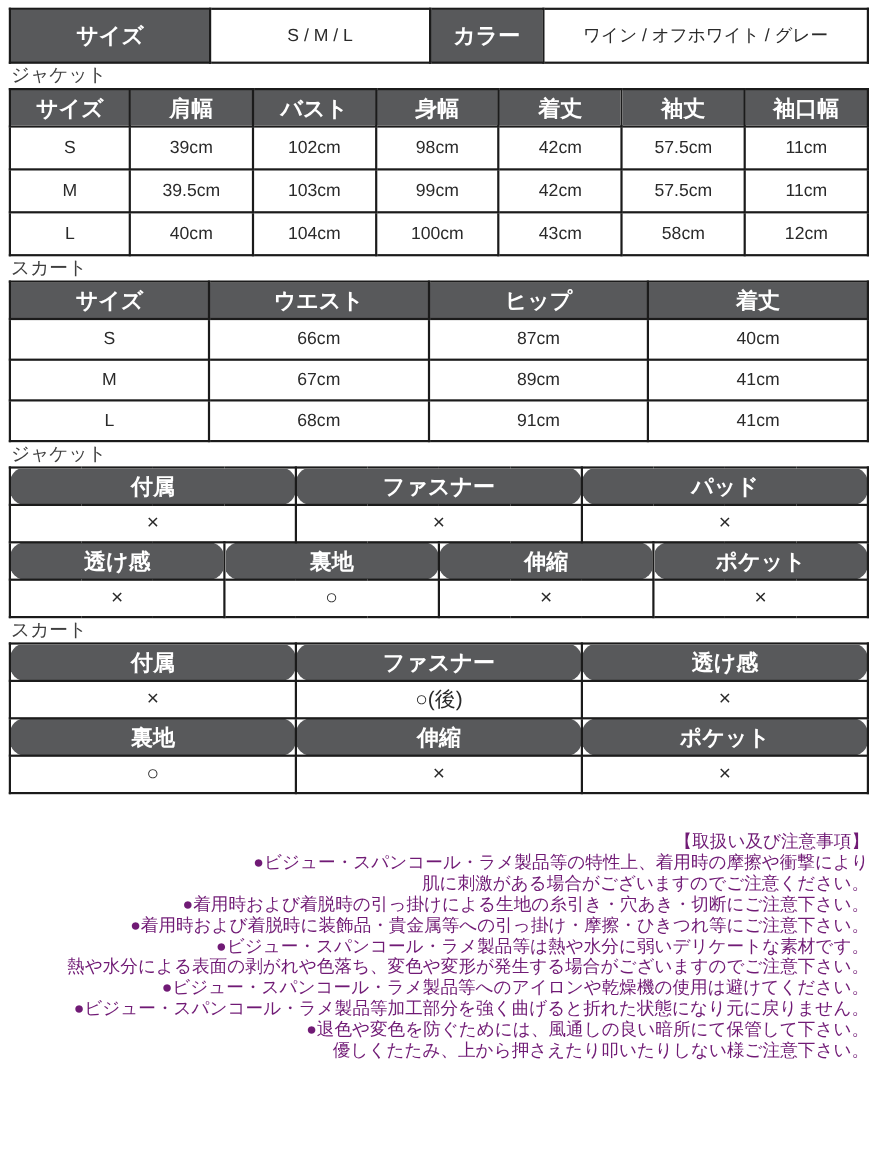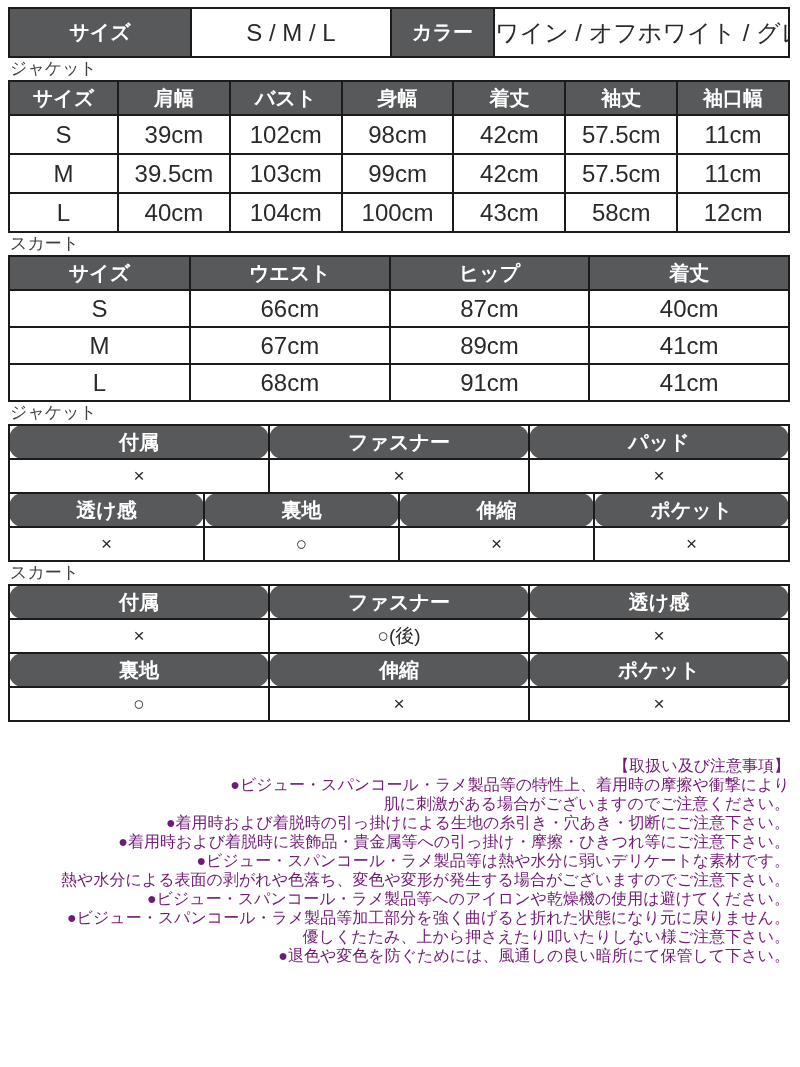--- a/index.html
+++ b/index.html
@@ -29,7 +29,7 @@
     font-size: 20px;
     font-weight: bold;
   }
-  .val { font-size: 24px; color: #2a2a2a; font-weight: normal; }
+  .val { font-size: 16px; color: #2a2a2a; font-weight: normal; }
 
   .info tr td { height: 49px; }
 

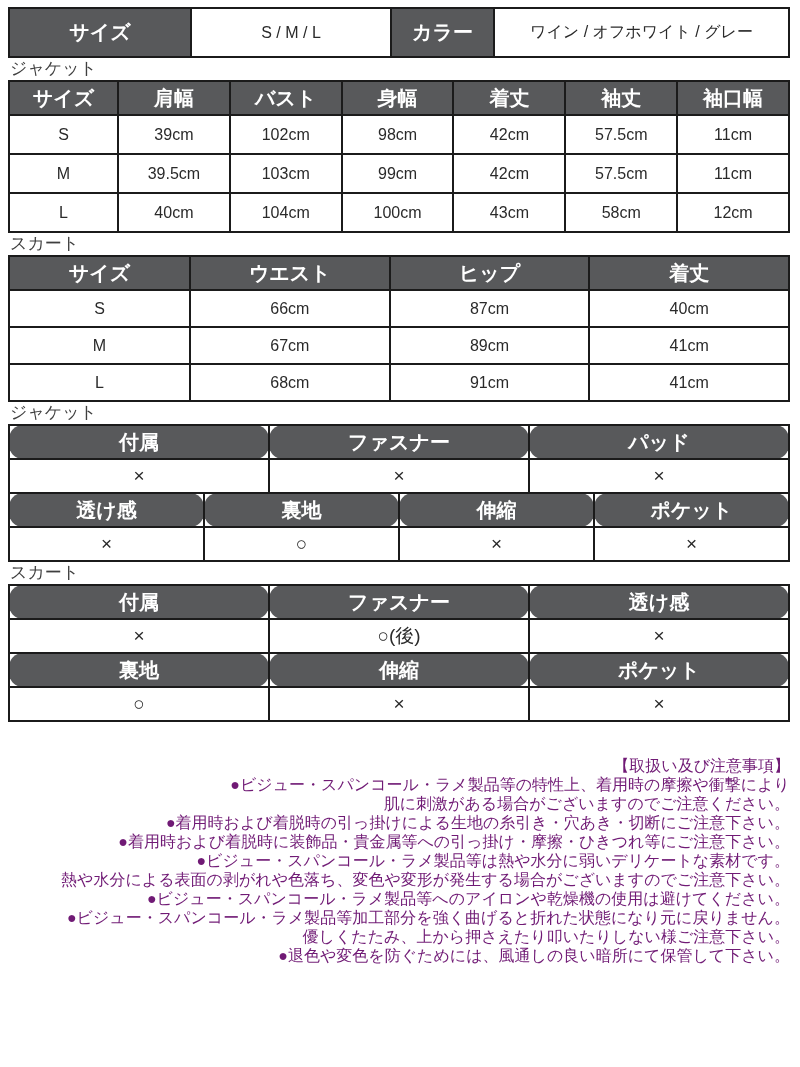--- a/index.html
+++ b/index.html
@@ -251,8 +251,8 @@
     <div>熱や水分による表面の剥がれや色落ち、変色や変形が発生する場合がございますのでご注意下さい。</div>
     <div>●ビジュー・スパンコール・ラメ製品等へのアイロンや乾燥機の使用は避けてください。</div>
     <div>●ビジュー・スパンコール・ラメ製品等加工部分を強く曲げると折れた状態になり元に戻りません。</div>
+    <div>●退色や変色を防ぐためには、風通しの良い暗所にて保管して下さい。</div>
     <div>優しくたたみ、上から押さえたり叩いたりしない様ご注意下さい。</div>
-    <div>●退色や変色を防ぐためには、風通しの良い暗所にて保管して下さい。</div>
   </div>
 
 </div>

